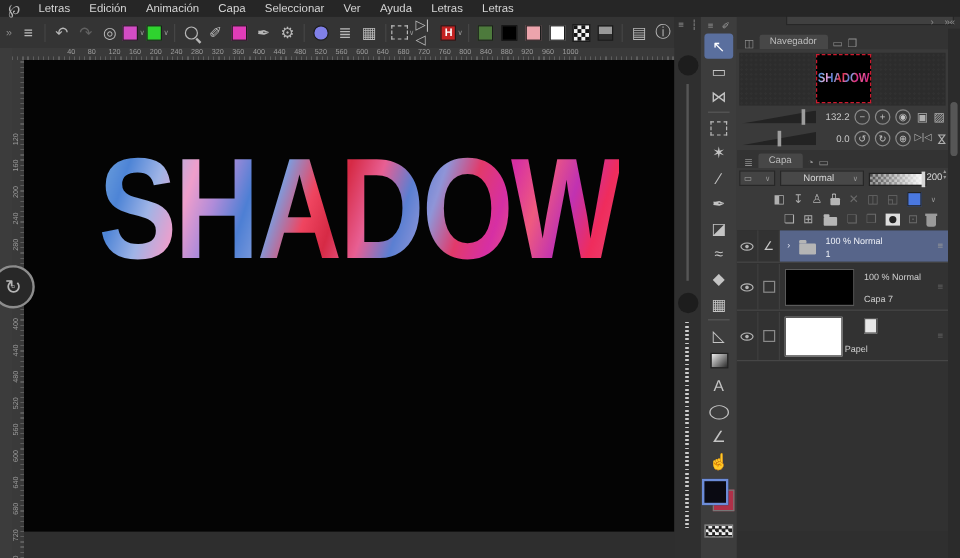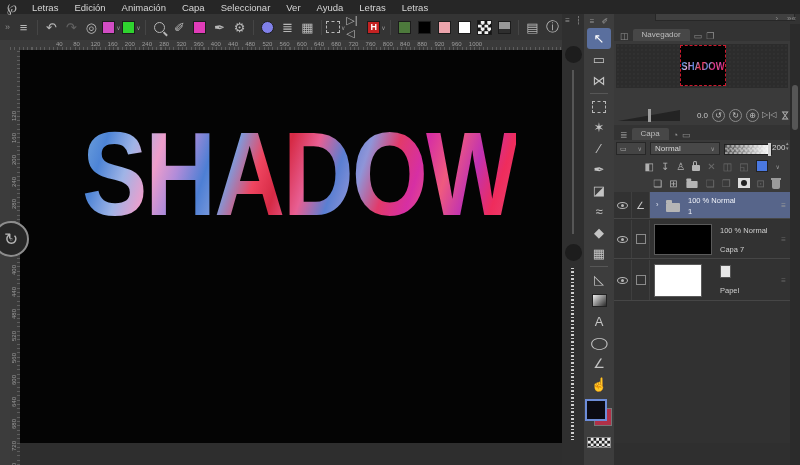--- a/index.html
+++ b/index.html
@@ -366,6 +366,16 @@
           <span class="gradtext" style="background-image: linear-gradient(112deg, rgb(121, 170, 222) 0%, rgb(77, 132, 214) 7%, rgb(159, 180, 230) 13%, rgb(239, 158, 203) 19%, rgb(177, 140, 217) 24%, rgb(77, 127, 212) 30%, rgb(126, 155, 220) 35%, rgb(239, 69, 96) 41%, rgb(214, 42, 69) 46%, rgb(232, 95, 147) 52%, rgb(90, 127, 210) 58%, rgb(143, 149, 216) 63%, rgb(226, 58, 106) 69%, rgb(214, 47, 164) 75%, rgb(239, 90, 127) 81%, rgb(192, 50, 178) 87%, rgb(239, 44, 92) 93%, rgb(232, 72, 120) 100%);">SHADOW</span>
         </div>
       </div>
+      <div class="navrow" style="top:48px">
+        <span class="ramp" style="top:3px"></span>
+        <span class="rh" style="left:54px"></span>
+        <span class="navval" style="left:68px">132.2</span>
+        <span class="rbtn" style="left:98px">−</span>
+        <span class="rbtn" style="left:115px">+</span>
+        <span class="rbtn" style="left:132px">◉</span>
+        <span class="fbtn" style="left:150px;top:3px">▣</span>
+        <span class="fbtn" style="left:164px;top:3px">▨</span>
+      </div>
       <div class="navrow" style="top:66px">
         <span class="ramp" style="top:3px"></span>
         <span class="rh" style="left:34px"></span>

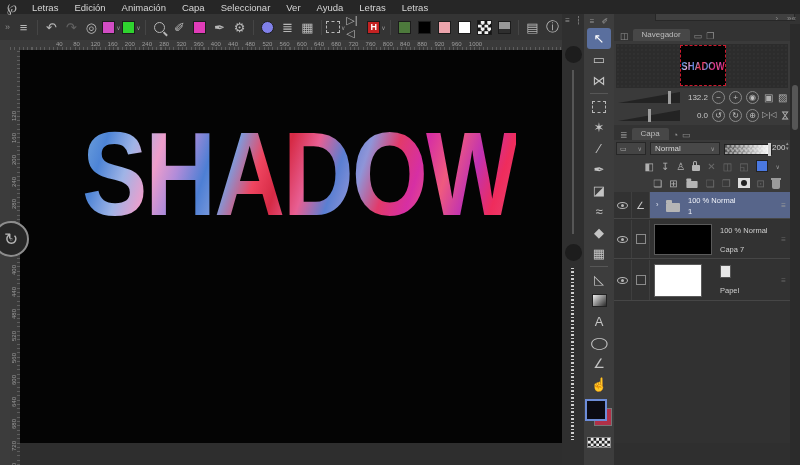--- a/index.html
+++ b/index.html
@@ -115,7 +115,7 @@
              font-size:7px;color:#aaa;padding:0 3px;}
   .blendsel{position:absolute;left:36px;top:2px;width:70px;height:13px;background:#484848;border:1px solid #272727;
             box-sizing:border-box;display:flex;align-items:center;font-size:8px;color:#d5d5d5;padding:0 4px;}
-  .blendsel .lbl{flex:1;text-align:left;}
+  .blendsel .lbl{flex:1;text-align:center;}
   .opsl{position:absolute;left:110px;top:4px;width:46px;height:9px;border:1px solid #222;
         background:linear-gradient(90deg,rgba(90,90,90,0),#fff),
         repeating-conic-gradient(#9a9a9a 0% 25%,#4a4a4a 0% 50%) 0 0/4.5px 4.5px;}

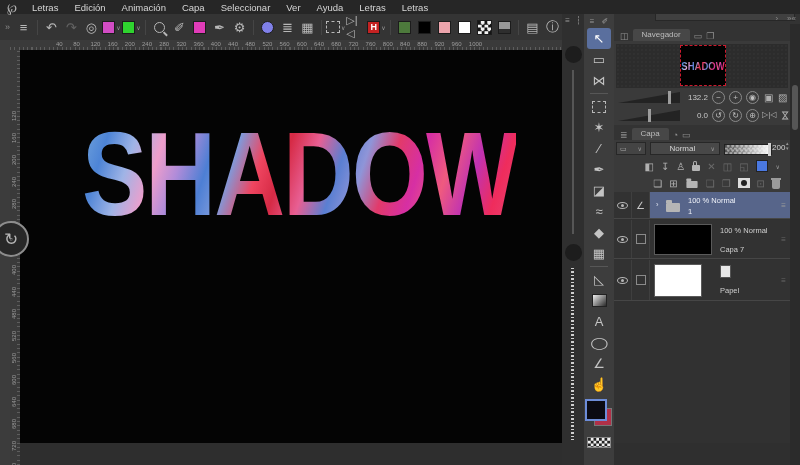--- a/index.html
+++ b/index.html
@@ -474,7 +474,7 @@
       <span class="lmain">
         <span class="lthumb" style="width:48px;height:33px;background:#fff"></span>
         <span class="paperico" style="position:absolute;left:70px;top:5px"></span>
-        <span class="linfo" style="left:70px;top:26px">Papel</span>
+        <span class="linfo" style="left:54px;top:26px">Papel</span>
         <span class="lmenu" style="opacity:.5">≡</span>
       </span>
     </div>

